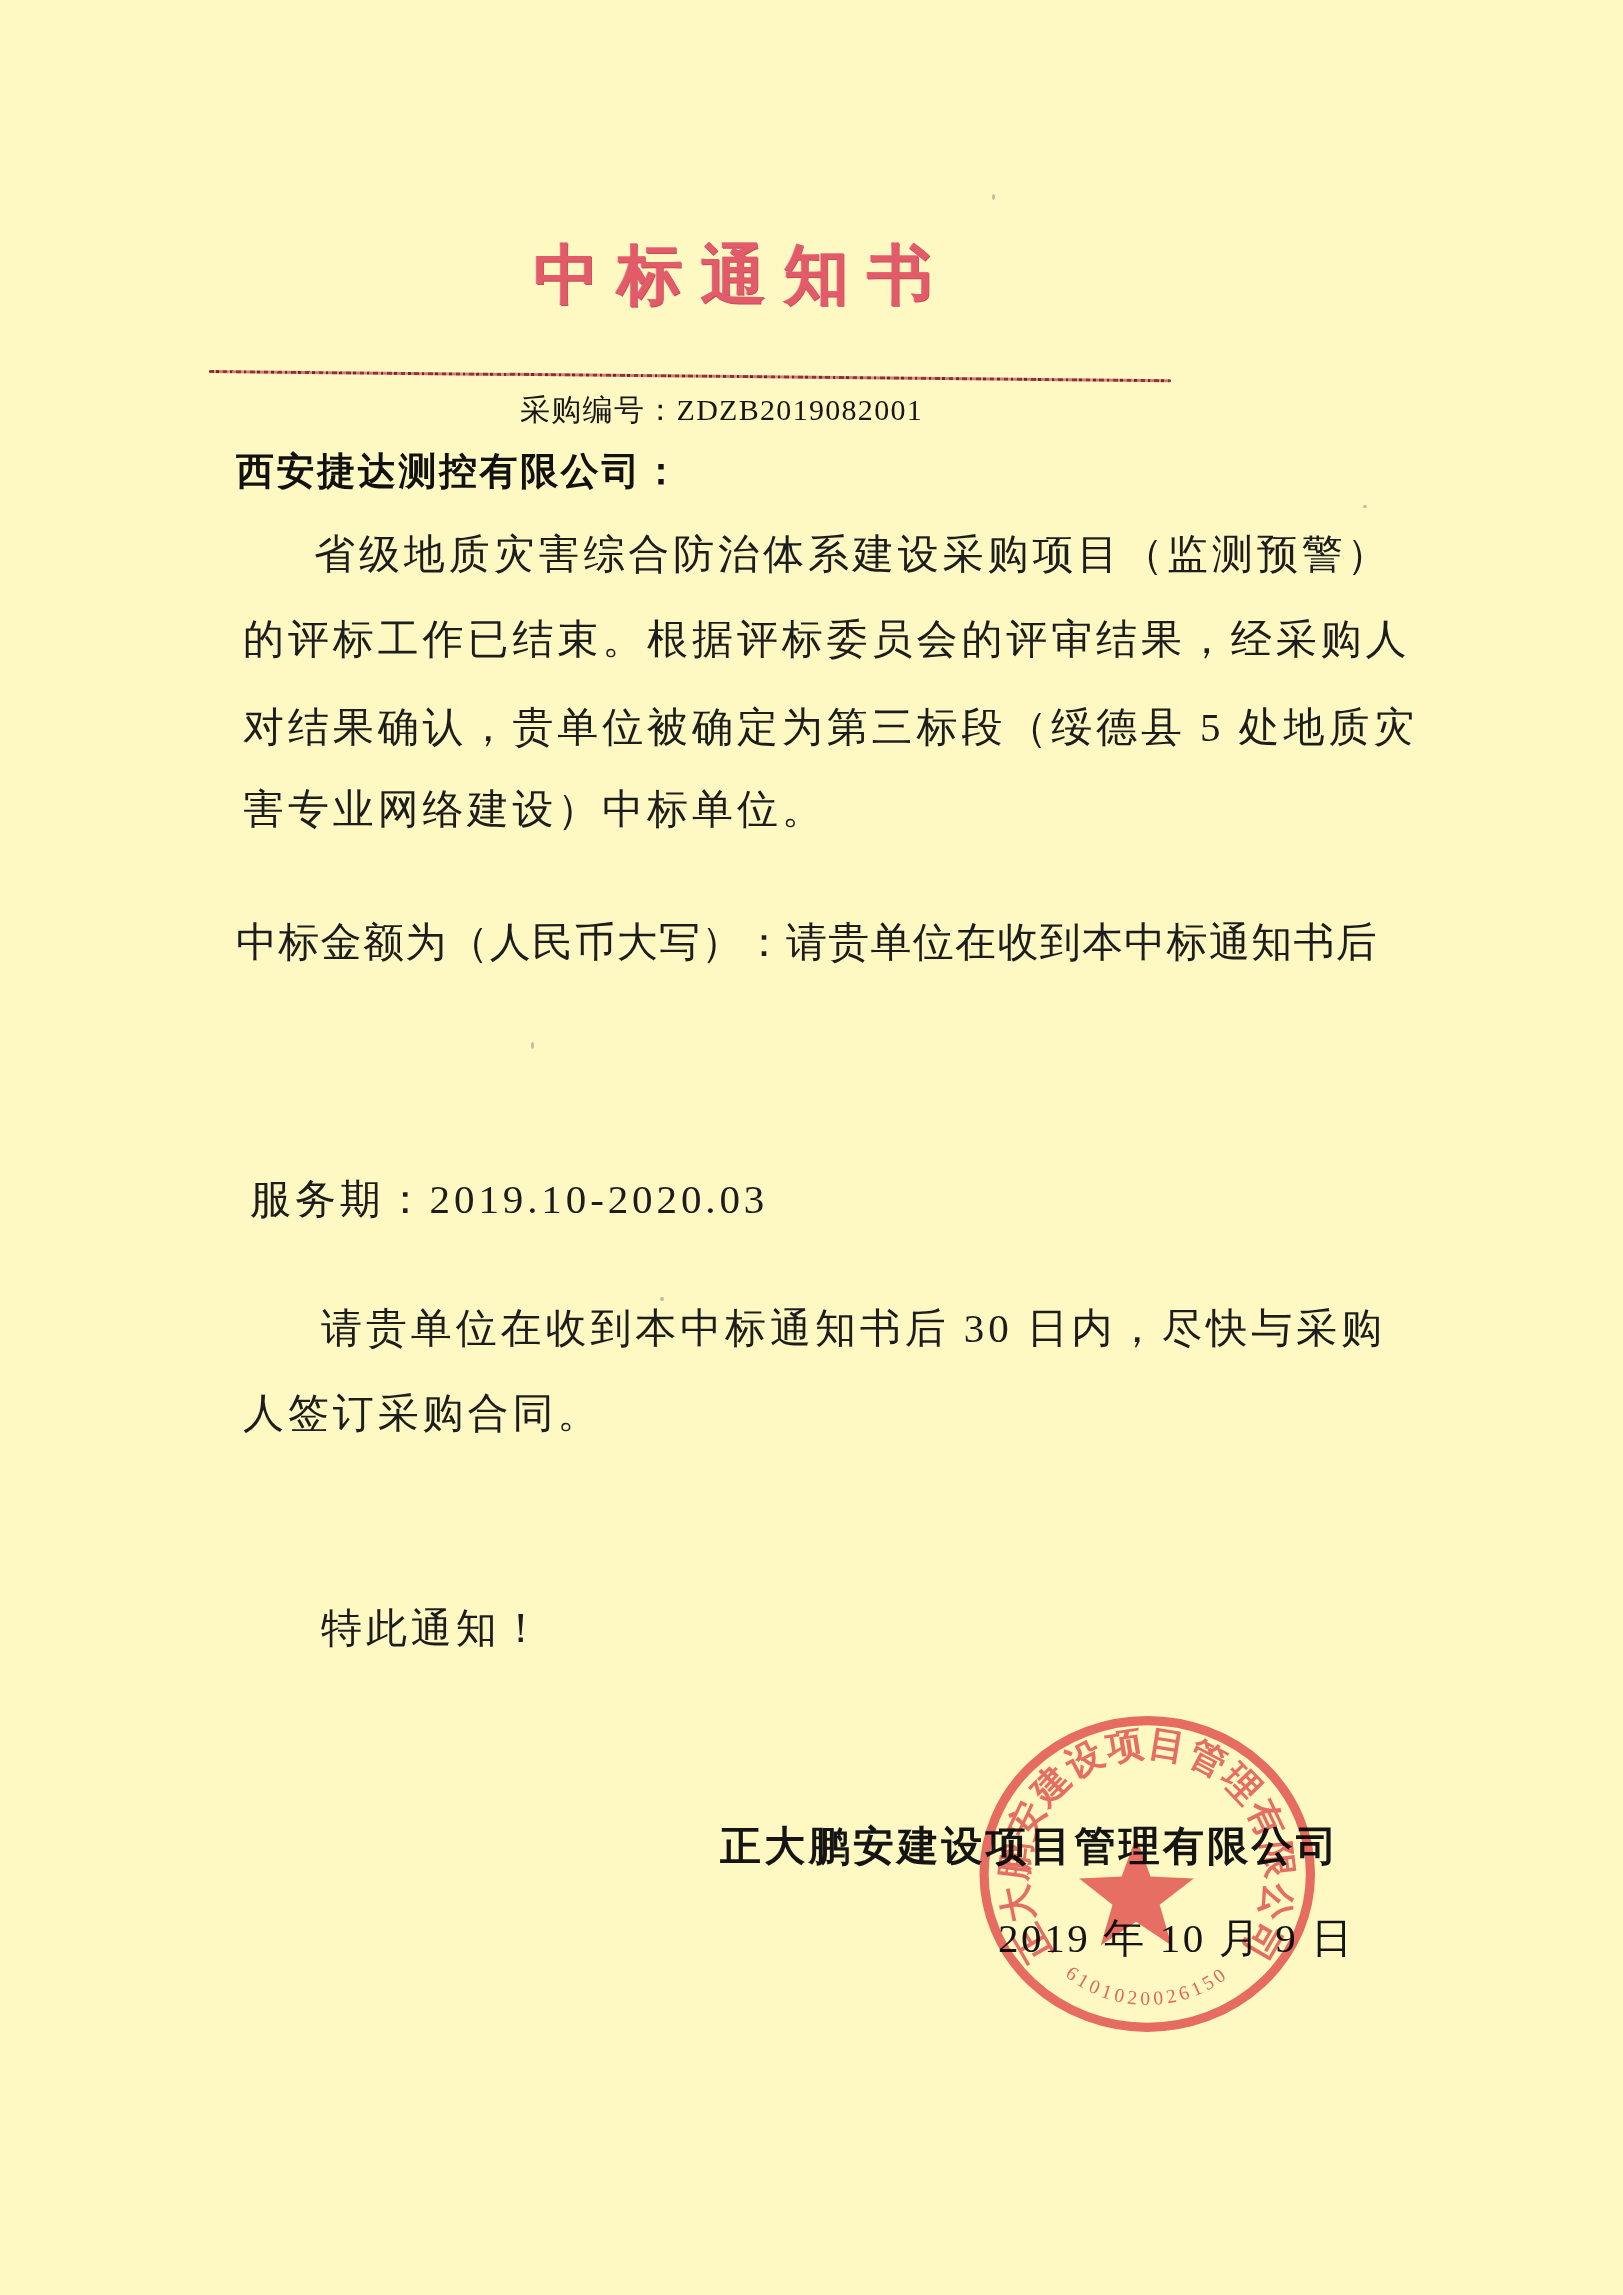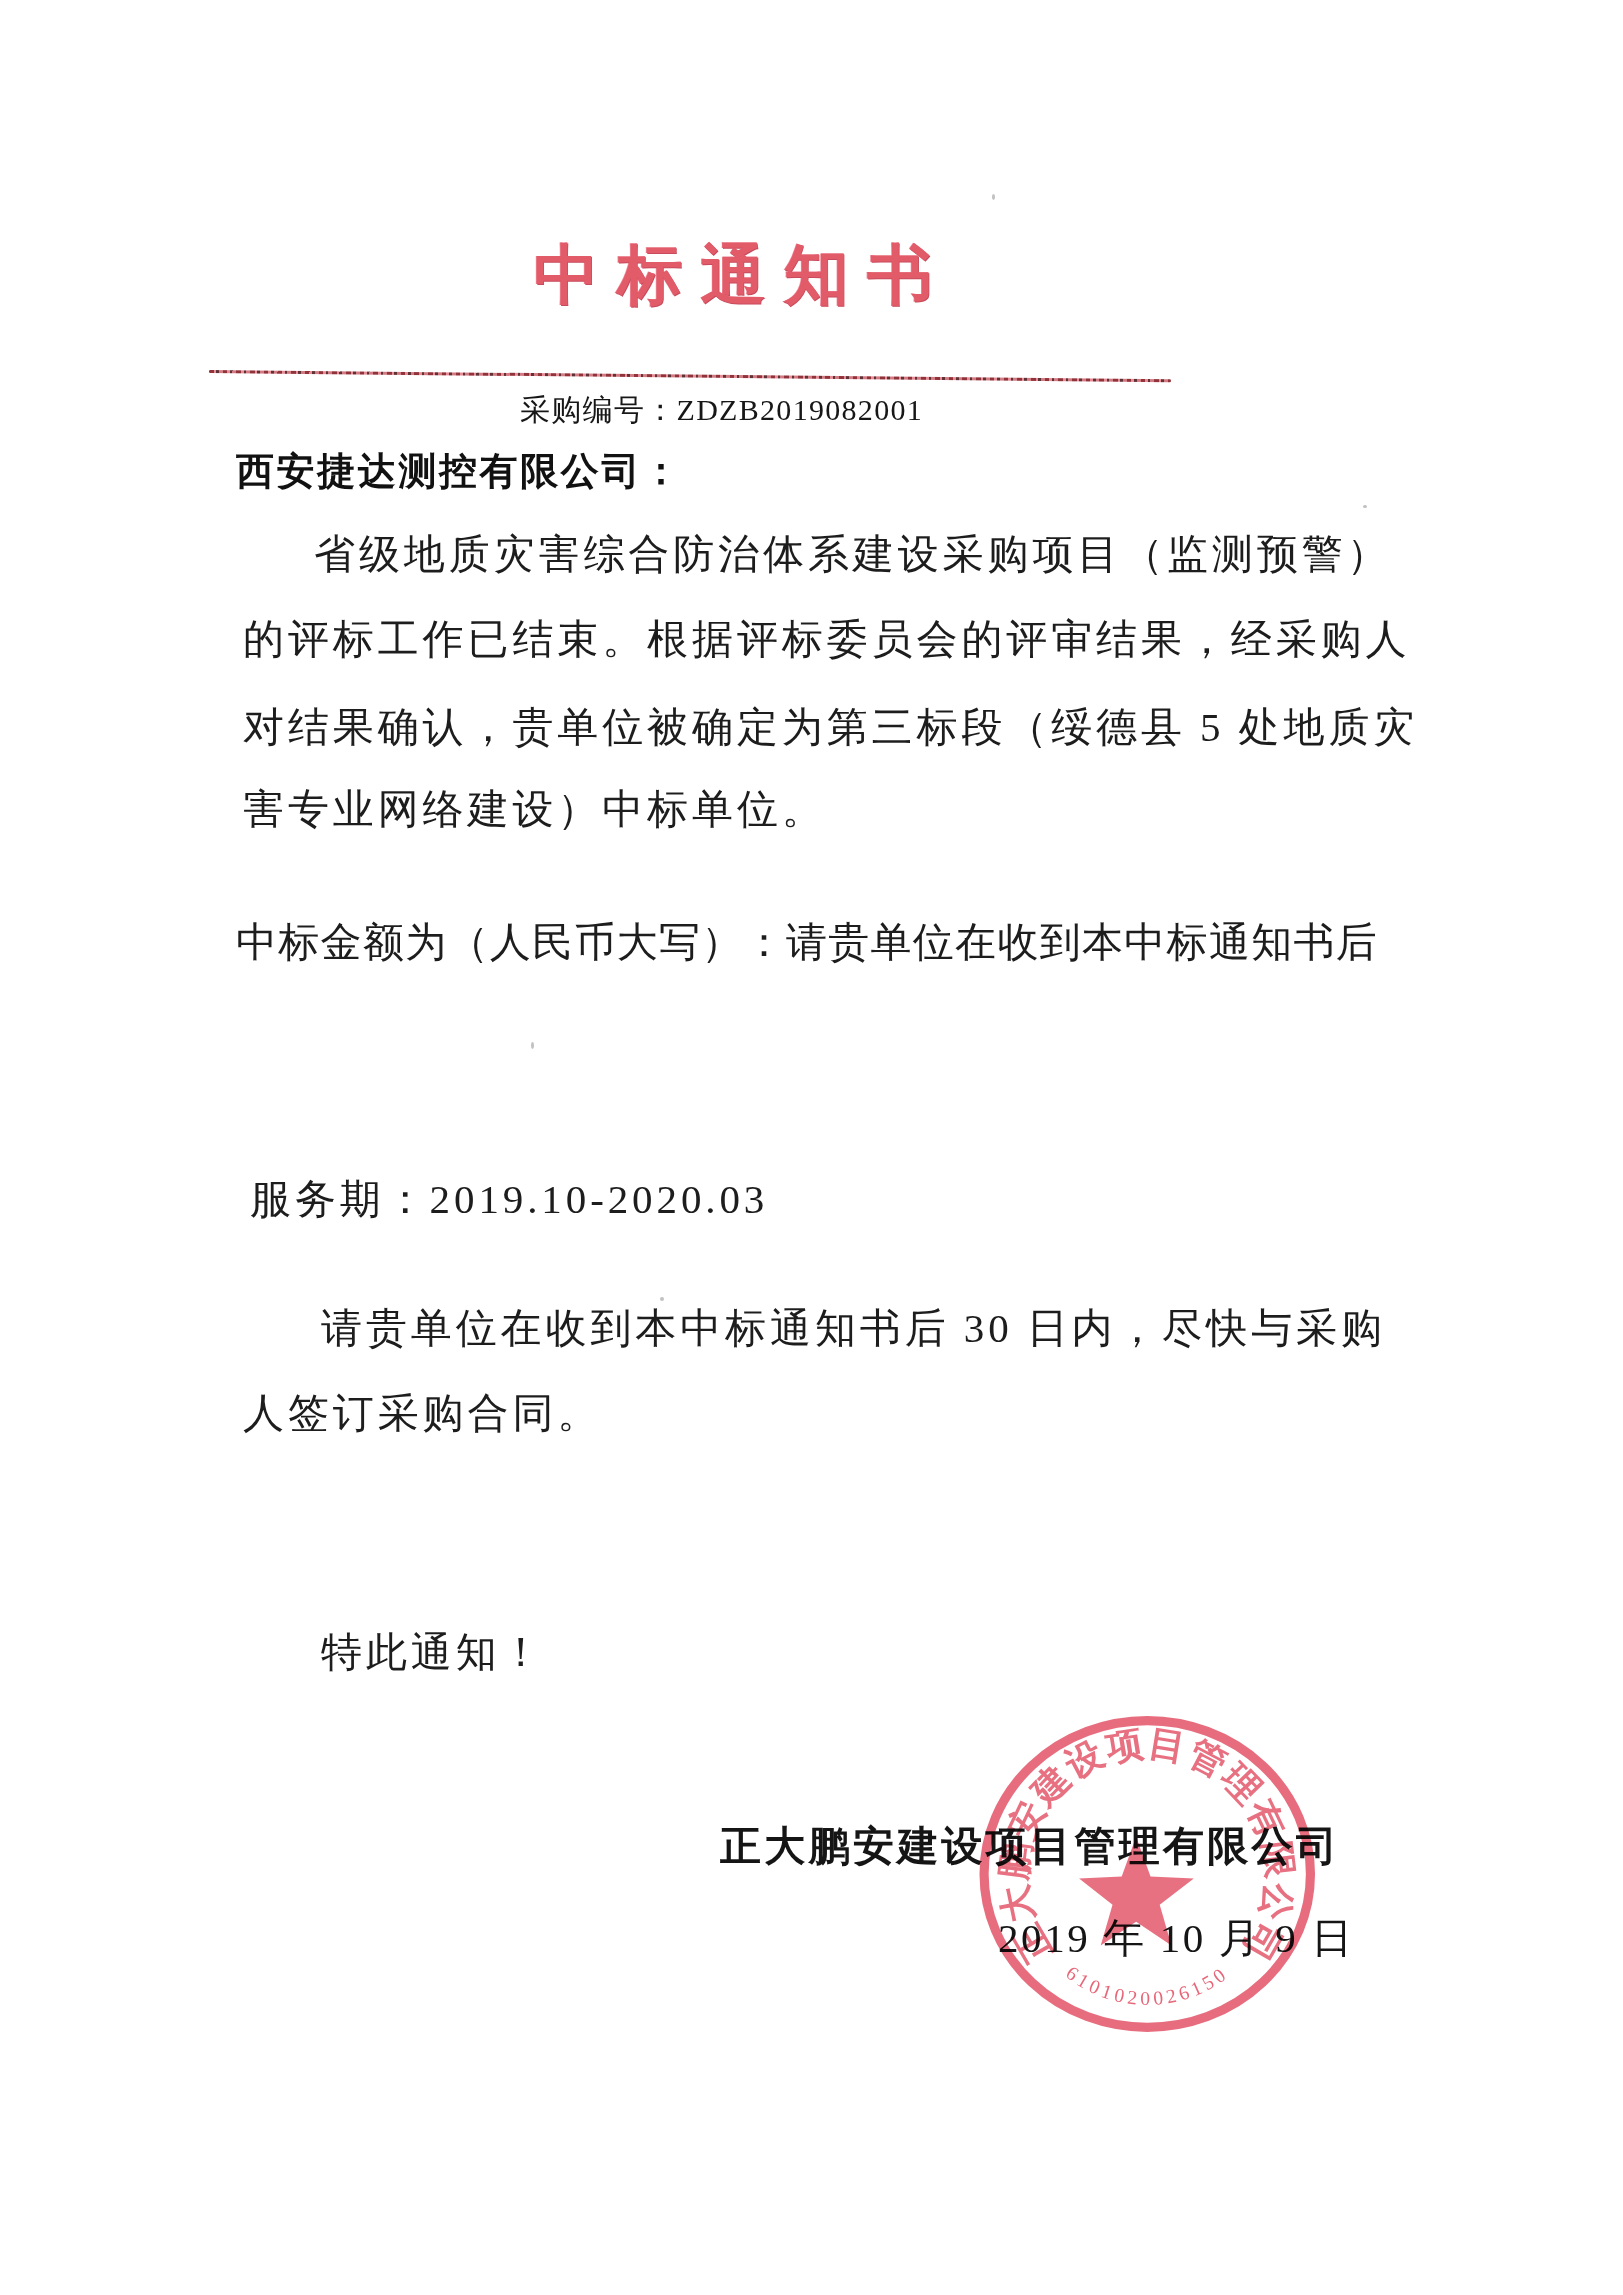--- a/index.html
+++ b/index.html
@@ -6,7 +6,7 @@
   .page{
     position:relative;
     width:1623px;height:2295px;
-    background:#ffffff;
+    background:#fef9c3;
     overflow:hidden;
     font-family:"Liberation Serif","DejaVu Serif",serif;
     color:#1f1f1f;

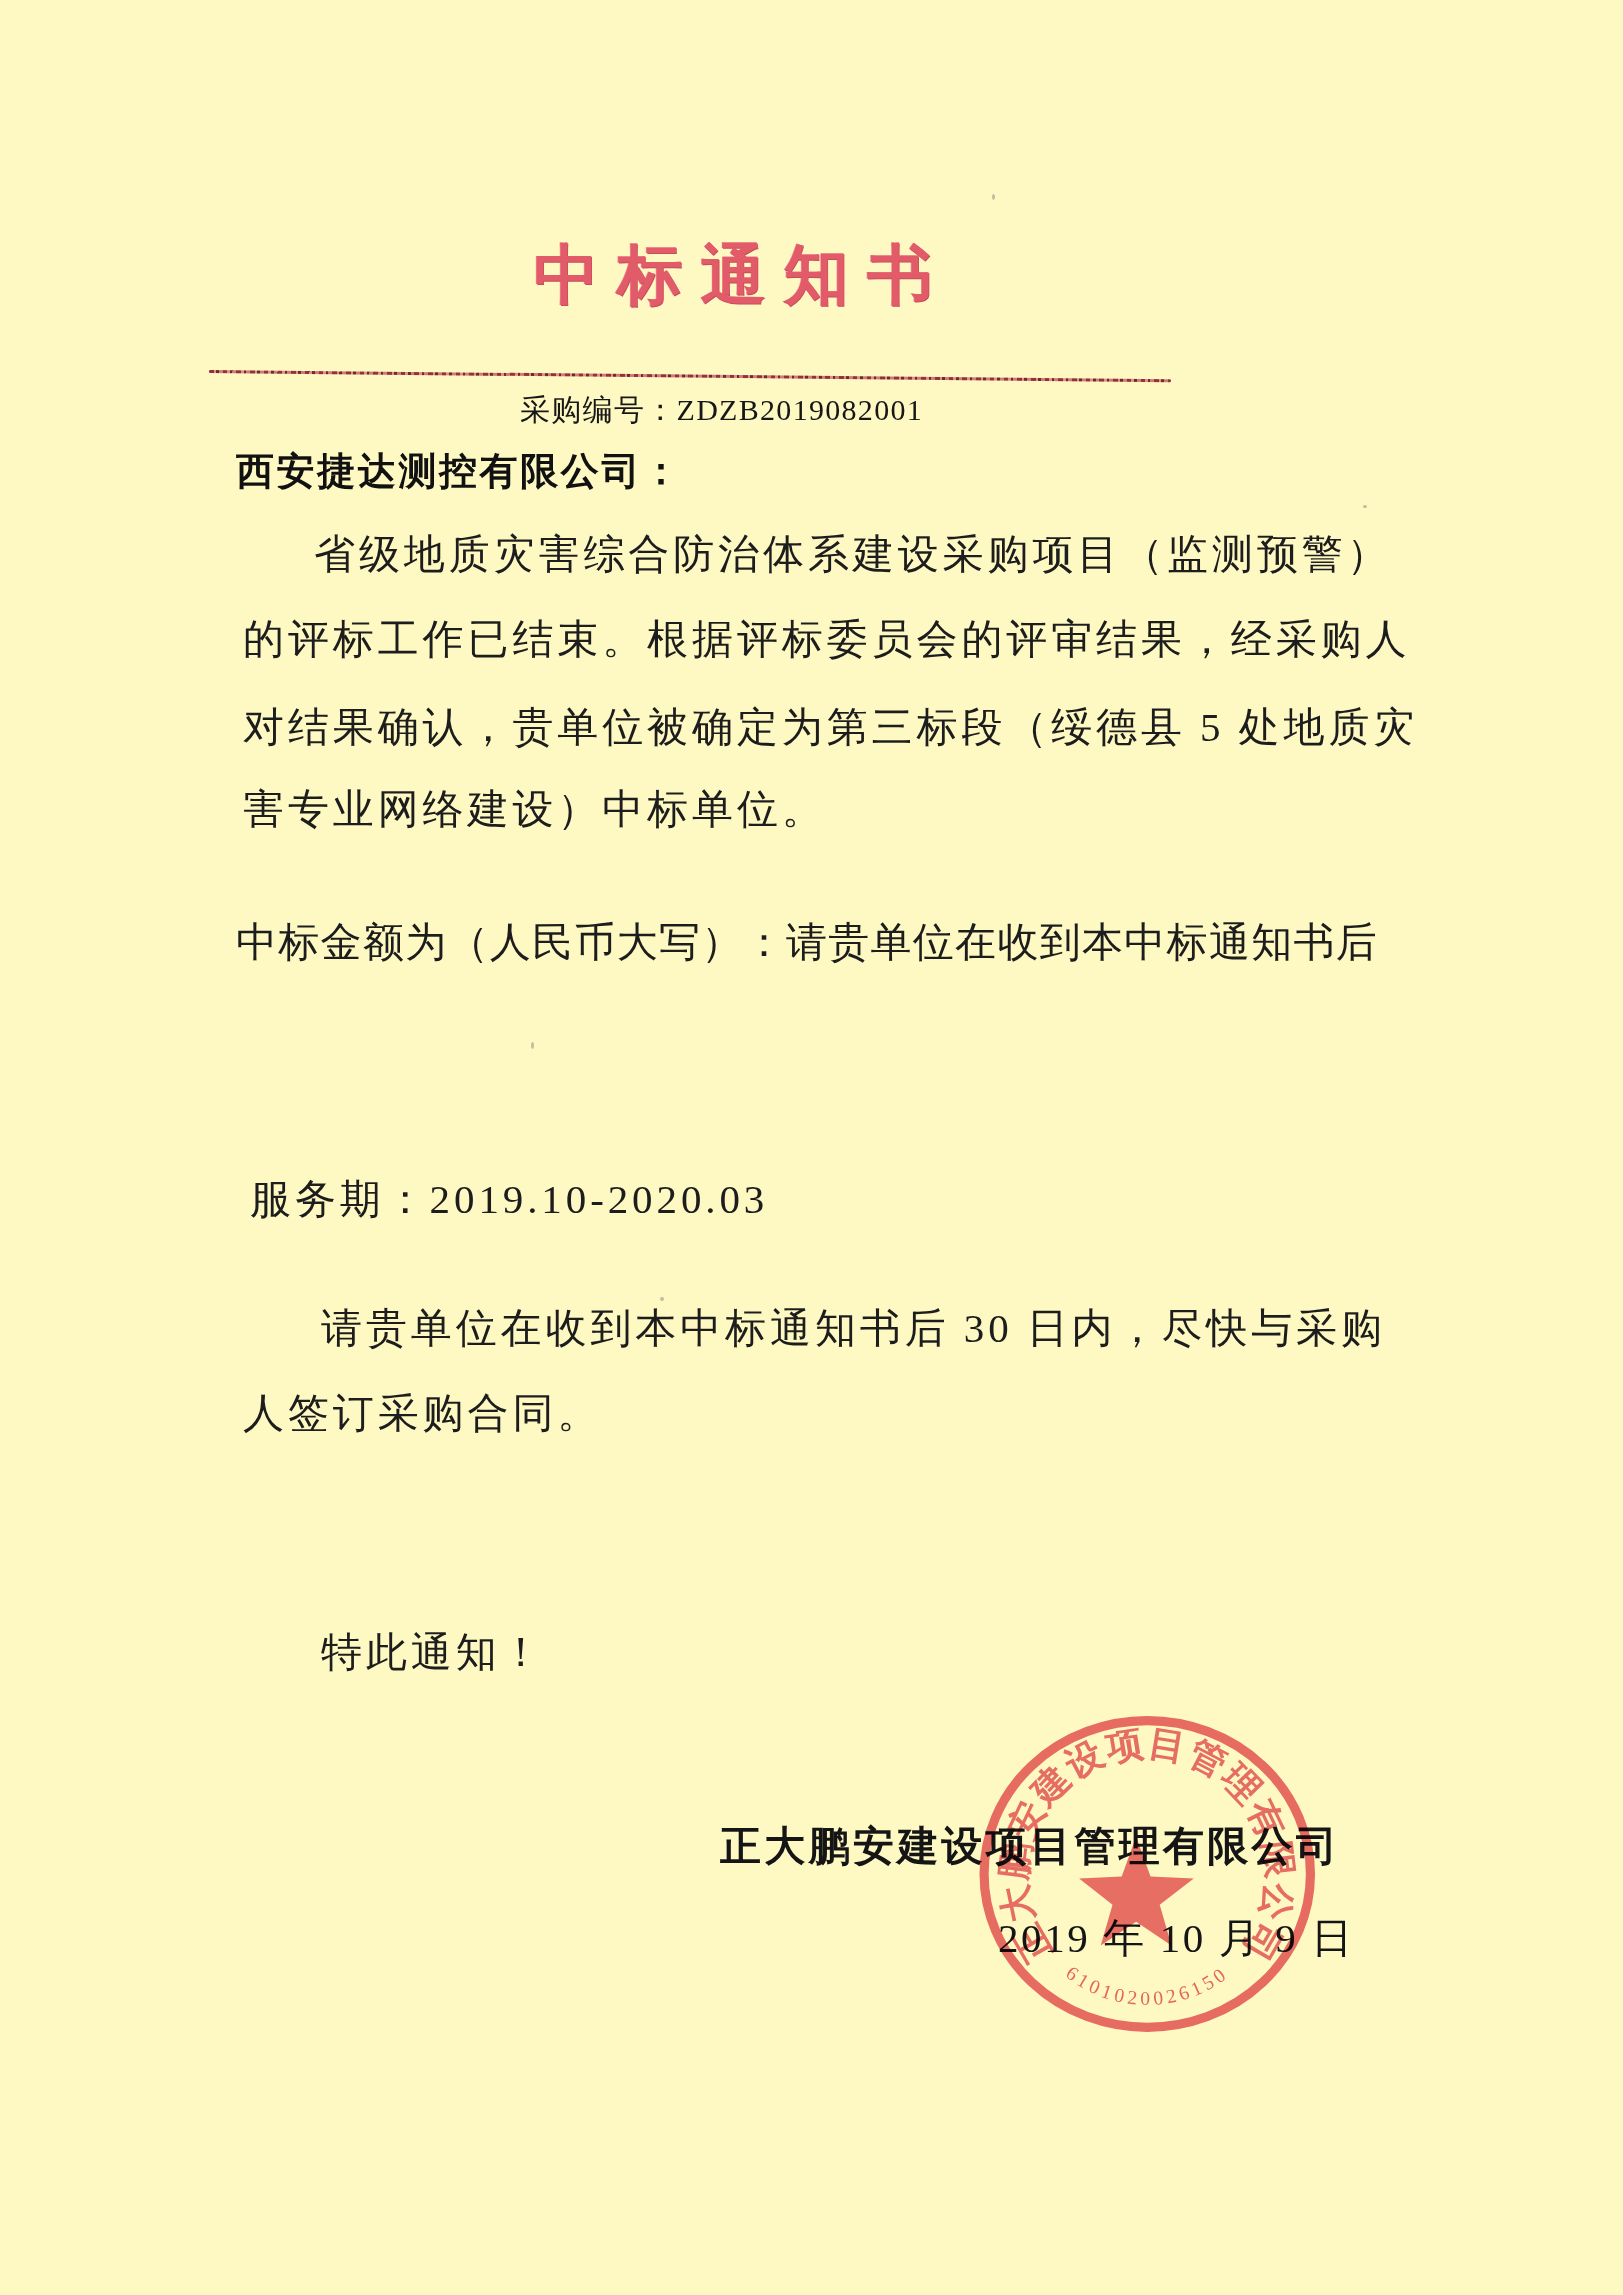--- a/index.html
+++ b/index.html
@@ -63,7 +63,7 @@
   <div class="abs body-line" style="left:321px;top:1308px;">请贵单位在收到本中标通知书后 30 日内，尽快与采购</div>
   <div class="abs body-line" style="left:243px;top:1393px;">人签订采购合同。</div>
 
-  <div class="abs body-line" style="left:321px;top:1608px;margin-top:24px;">特此通知！</div>
+  <div class="abs body-line" style="left:321px;top:1608px;">特此通知！</div>
 
   <div class="abs sig-company" style="left:720px;top:1826px;">正大鹏安建设项目管理有限公司</div>
   <div class="abs sig-date" style="left:998px;top:1918px;">2019 年 10 月 9 日</div>

